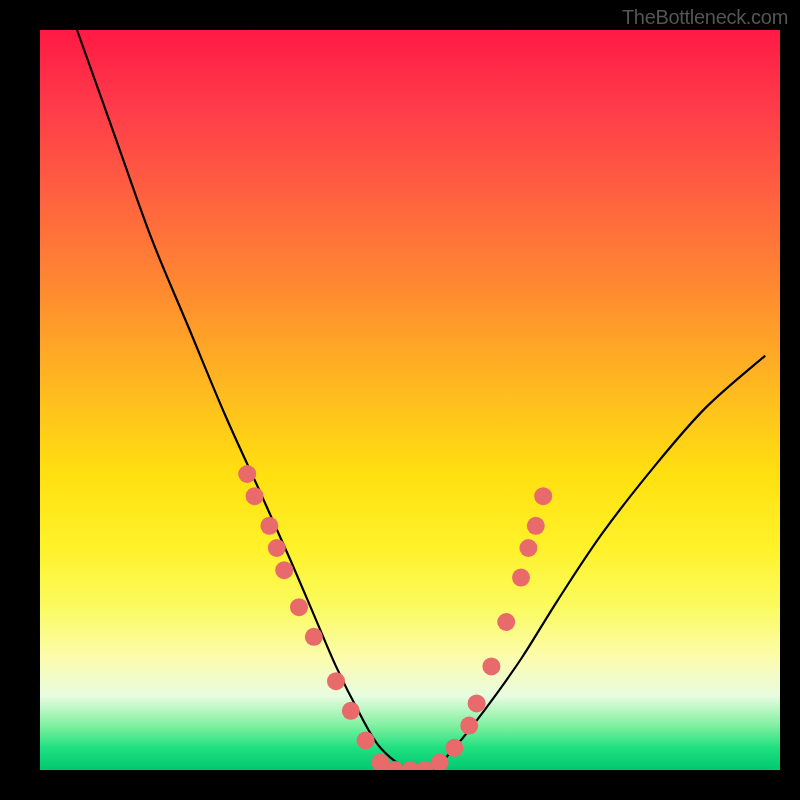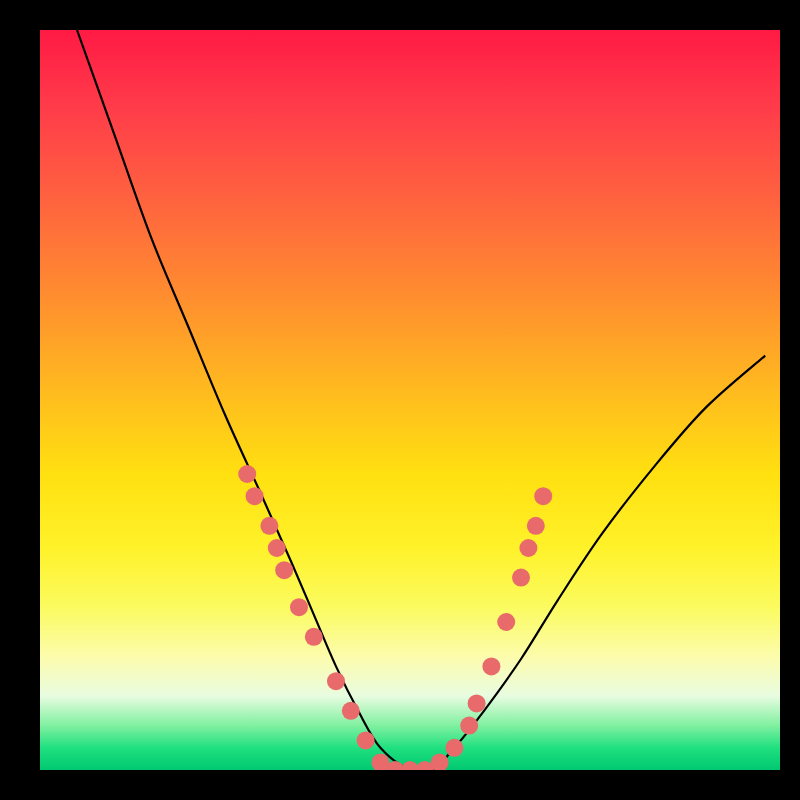--- a/index.html
+++ b/index.html
@@ -60,6 +60,7 @@
 <body>
 
 <div class="container">
+  <div class="watermark">TheBottleneck.com</div>
   <div class="plot-area">
     <svg class="curve" viewBox="0 0 740 740" preserveAspectRatio="none">
       <path id="curve-path" fill="none" stroke="#000" stroke-width="2.2" d="M37,0 C43.166666666666664,17.26666666666667 61.666666666666664,69.06666666666669 74,103.60000000000002 C86.33333333333333,138.13333333333335 98.66666666666667,175.13333333333338 111,207.20000000000005 C123.33333333333333,239.2666666666667 135.66666666666666,266.4 148,296 C160.33333333333334,325.6 172.66666666666666,356.43333333333334 185,384.8 C197.33333333333334,413.1666666666667 210.9,441.5333333333333 222,466.2 C233.1,490.8666666666667 242.9666666666667,513.0666666666666 251.60000000000002,532.8 C260.23333333333335,552.5333333333333 266.40000000000003,567.3333333333334 273.8,584.6 C281.2,601.8666666666667 288.6,620.3666666666667 296,636.4 C303.4,652.4333333333333 310.79999999999995,667.2333333333333 318.2,680.8 C325.6,694.3666666666666 331.7666666666667,707.9333333333333 340.40000000000003,717.8 C349.03333333333336,727.6666666666666 361.3666666666667,736.3 370,740 C378.6333333333333,743.7 384.80000000000007,743.7 392.20000000000005,740 C399.6,736.3 405.7666666666667,727.6666666666666 414.40000000000003,717.8 C423.03333333333336,707.9333333333333 432.9,695.5999999999999 444,680.8 C455.1,666 468.6666666666667,647.5 481,629 C493.3333333333333,610.5 504.43333333333334,590.7666666666667 518,569.8 C531.5666666666666,548.8333333333333 546.3666666666667,525.4 562.4,503.2 C578.4333333333333,481 596.9333333333333,457.56666666666666 614.1999999999999,436.6 C631.4666666666666,415.6333333333334 647.5,395.90000000000003 666,377.40000000000003 C684.5,358.90000000000003 715.3333333333333,334.2333333333333 725.1999999999999,325.59999999999997"></path>

